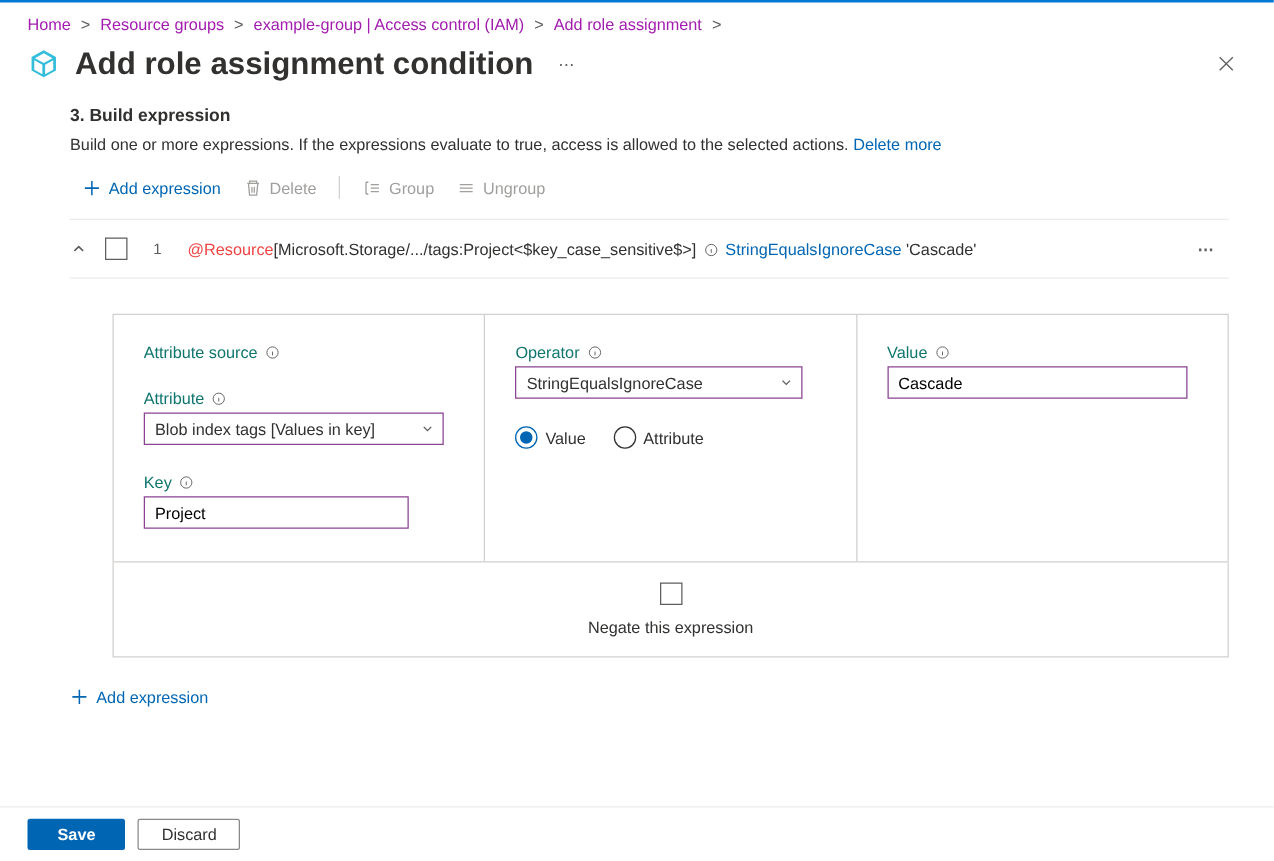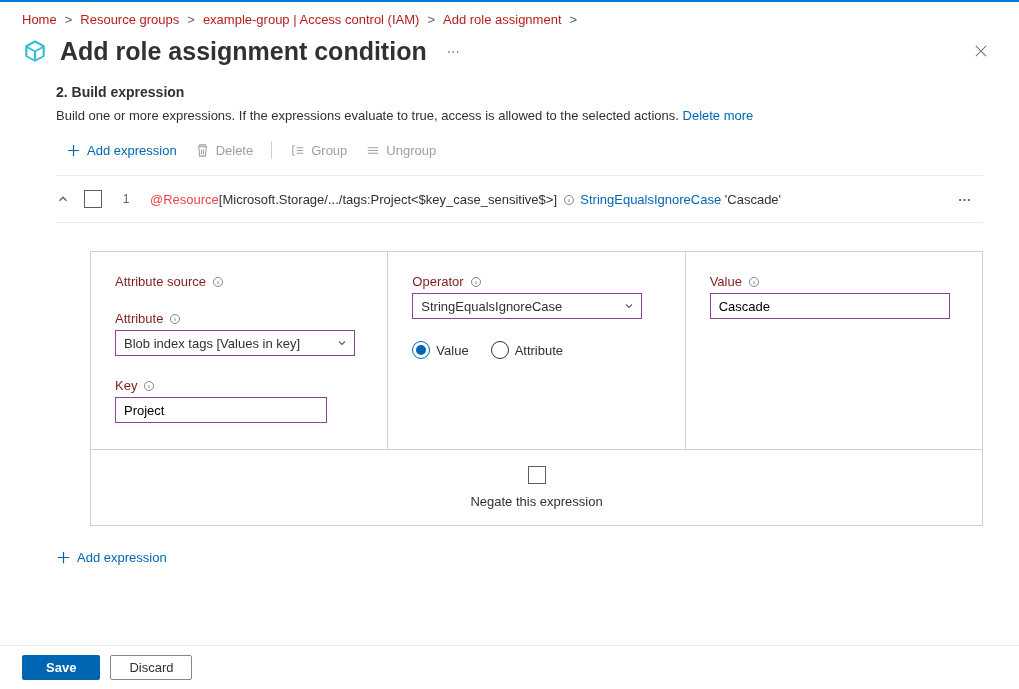--- a/index.html
+++ b/index.html
@@ -5,7 +5,7 @@
   * { box-sizing: border-box; margin: 0; padding: 0; }
   body { font-family: "Segoe UI", Arial, sans-serif; font-size: 13px; color: #323130; background: #fff; width: 1019px; height: 689px; overflow: hidden; position: relative; border-top: 2px solid #0078d4; }
   .breadcrumb { display: flex; align-items: center; gap: 8px; padding: 10px 22px 6px 22px; font-size: 13px; }
-  .breadcrumb a { color: #b91c1c; text-decoration: none; cursor: pointer; }
+  .breadcrumb a { color: #a21caf; text-decoration: none; cursor: pointer; }
   .breadcrumb .sep { color: #605e5c; }
   .title-row { display: flex; align-items: center; padding: 2px 22px 12px 22px; gap: 12px; }
   .cube-icon { width: 26px; height: 26px; color: #34bdda; }

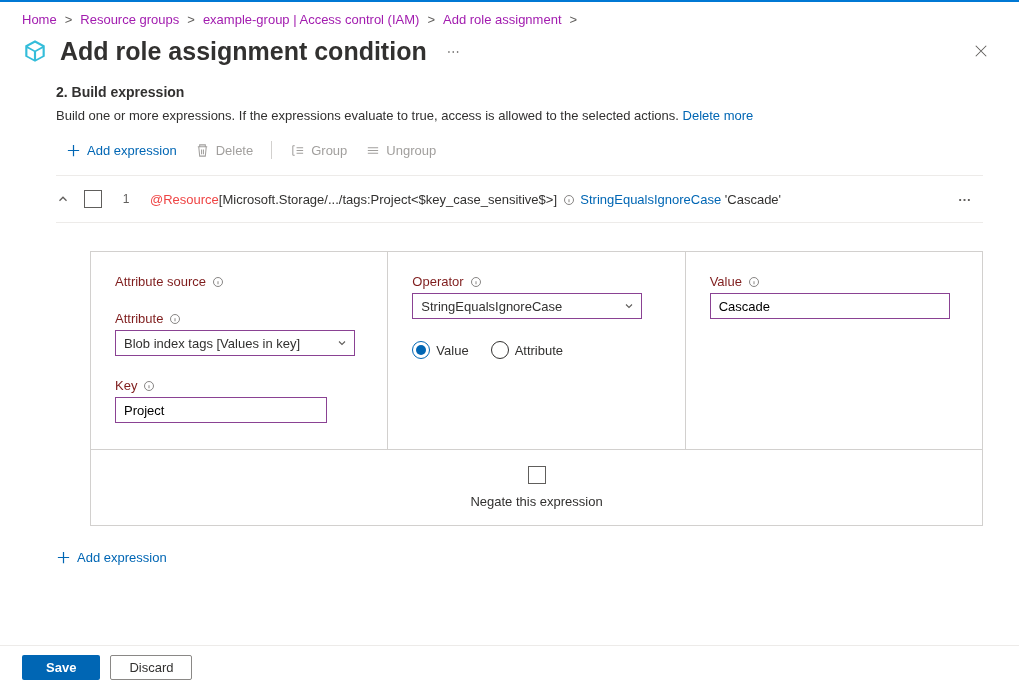--- a/index.html
+++ b/index.html
@@ -85,7 +85,7 @@
 
 <div class="content-wrapper">
 
-  <div class="section-heading">2. Build expression</div>
+  <div class="section-heading">3. Build expression</div>
   <div class="section-desc">
     <span>Build one or more expressions. If the expressions evaluate to true, access is allowed to the selected actions. </span><a>Delete more</a>
   </div>

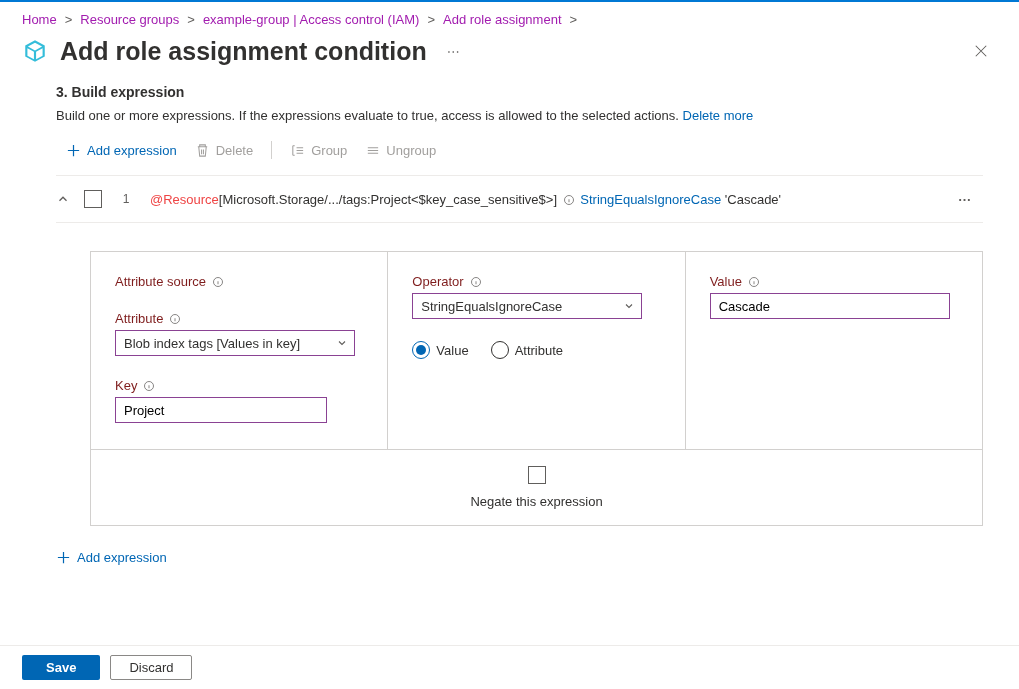--- a/index.html
+++ b/index.html
@@ -39,7 +39,7 @@
   .card-col:last-child { border-right: none; }
   .field { margin-bottom: 22px; }
   .field:last-child { margin-bottom: 0; }
-  .field-label { font-size: 13px; color: #7f1d1d; margin-bottom: 4px; display:flex; align-items:center; gap:6px; }
+  .field-label { font-size: 13px; color: #0f766e; margin-bottom: 4px; display:flex; align-items:center; gap:6px; }
   .info-icon { width:12px; height:12px; color:#605e5c; }
   .select-box { position: relative; width: 240px; height: 26px; border: 1px solid #8a4293; background:#fff; display:flex; align-items:center; padding: 0 26px 0 8px; font-size:13px; cursor:pointer; }
   .select-box .chev { position:absolute; right:6px; top:50%; transform:translateY(-50%); width:12px; height:12px; color:#605e5c; }

